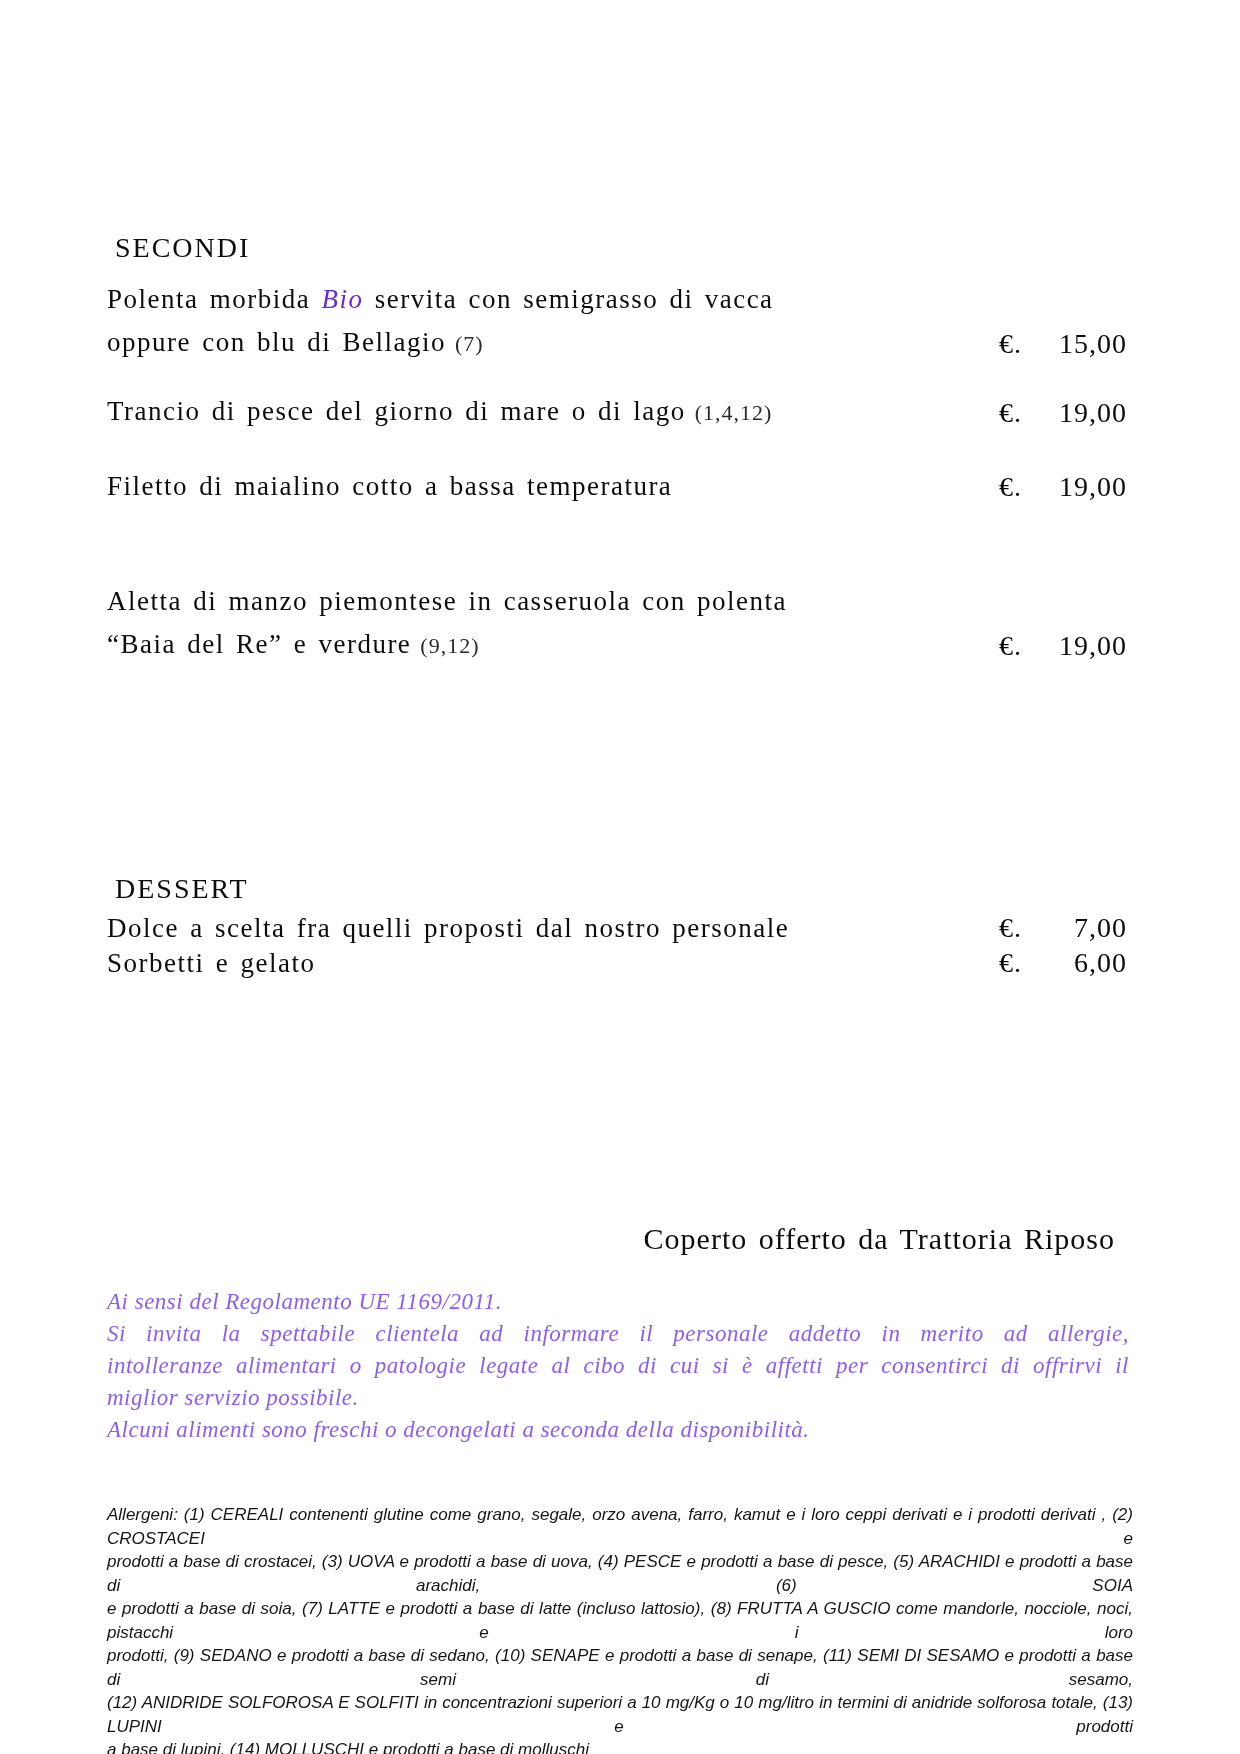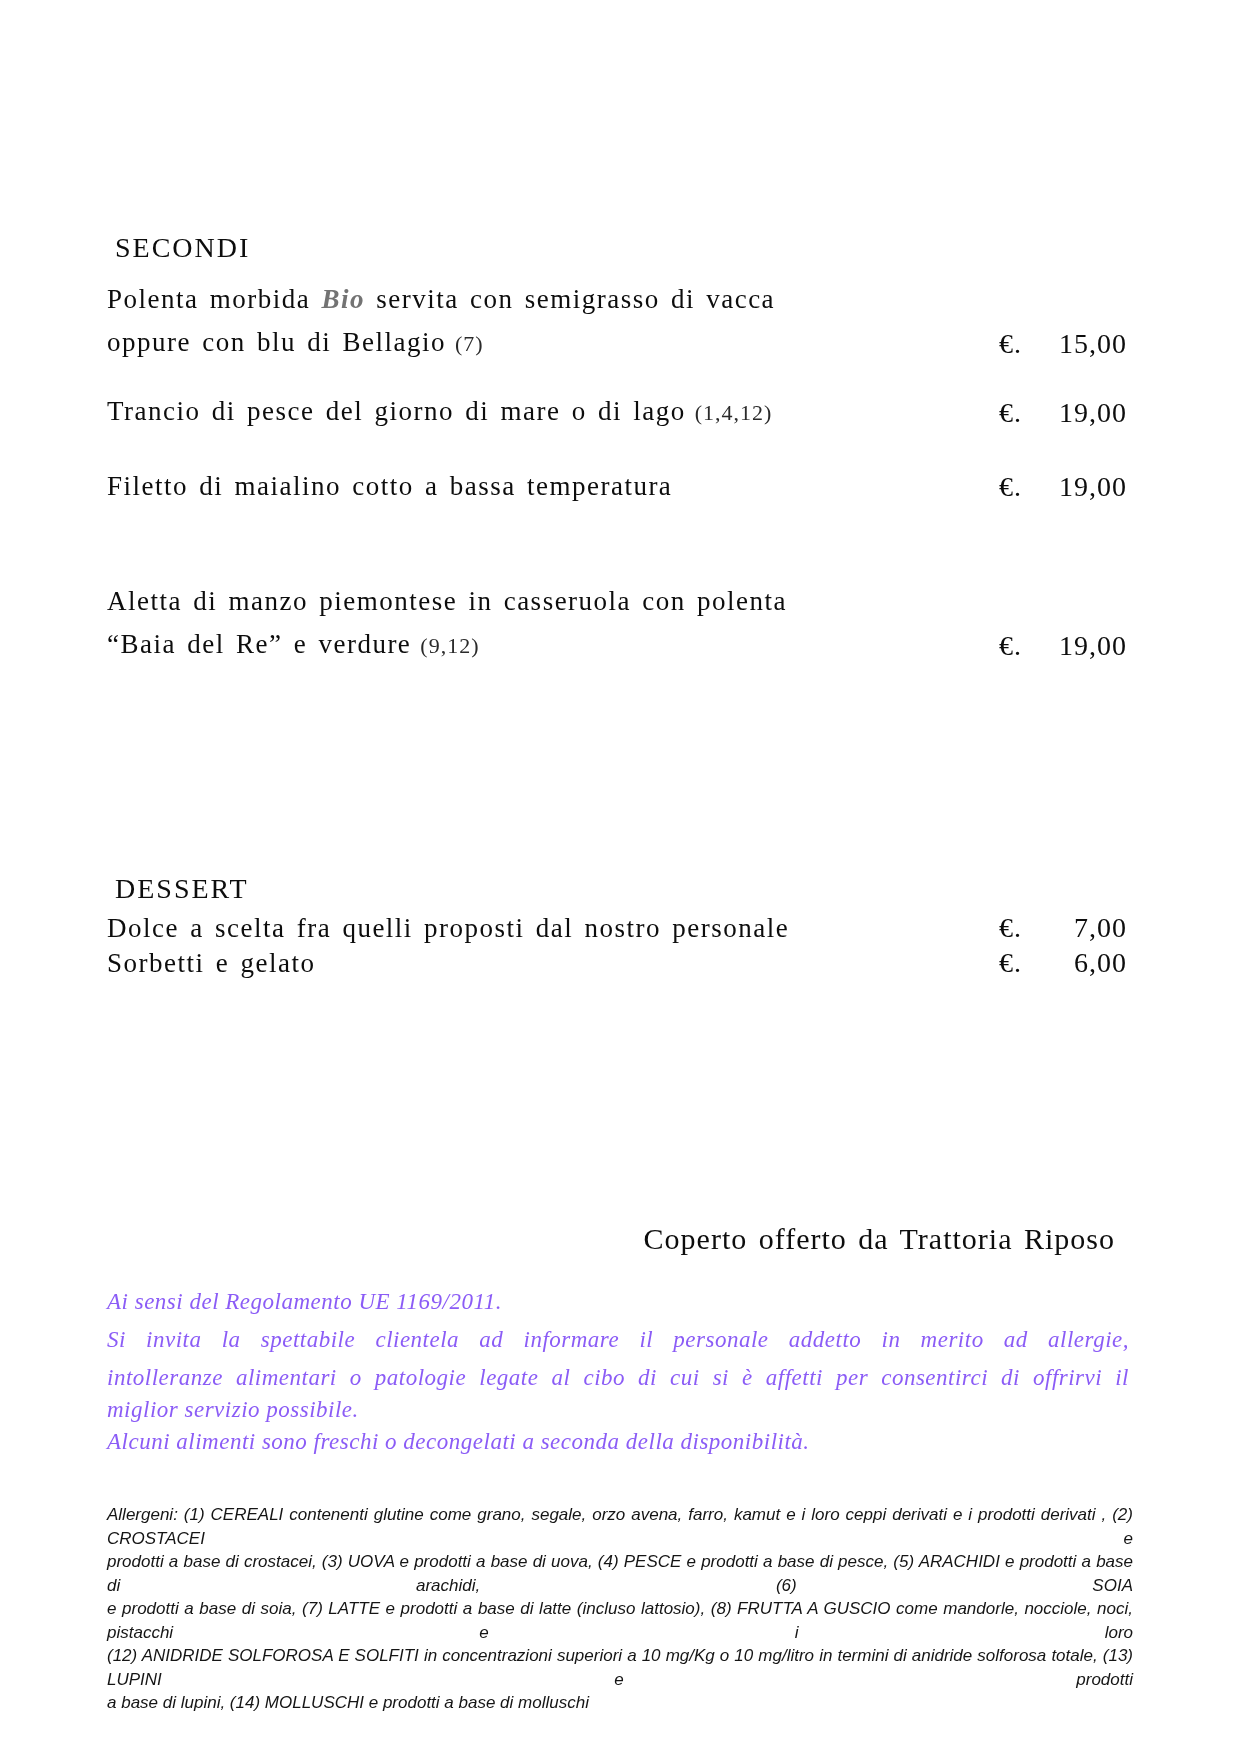--- a/index.html
+++ b/index.html
@@ -39,8 +39,8 @@
   .dish-line { white-space: nowrap; }
   .bio {
     font-style: italic;
-    font-weight: 700;
-    color: #737373;
+    font-weight: 400;
+    color: #6d28d9;
   }
   .ref {
     font-size: 22px;

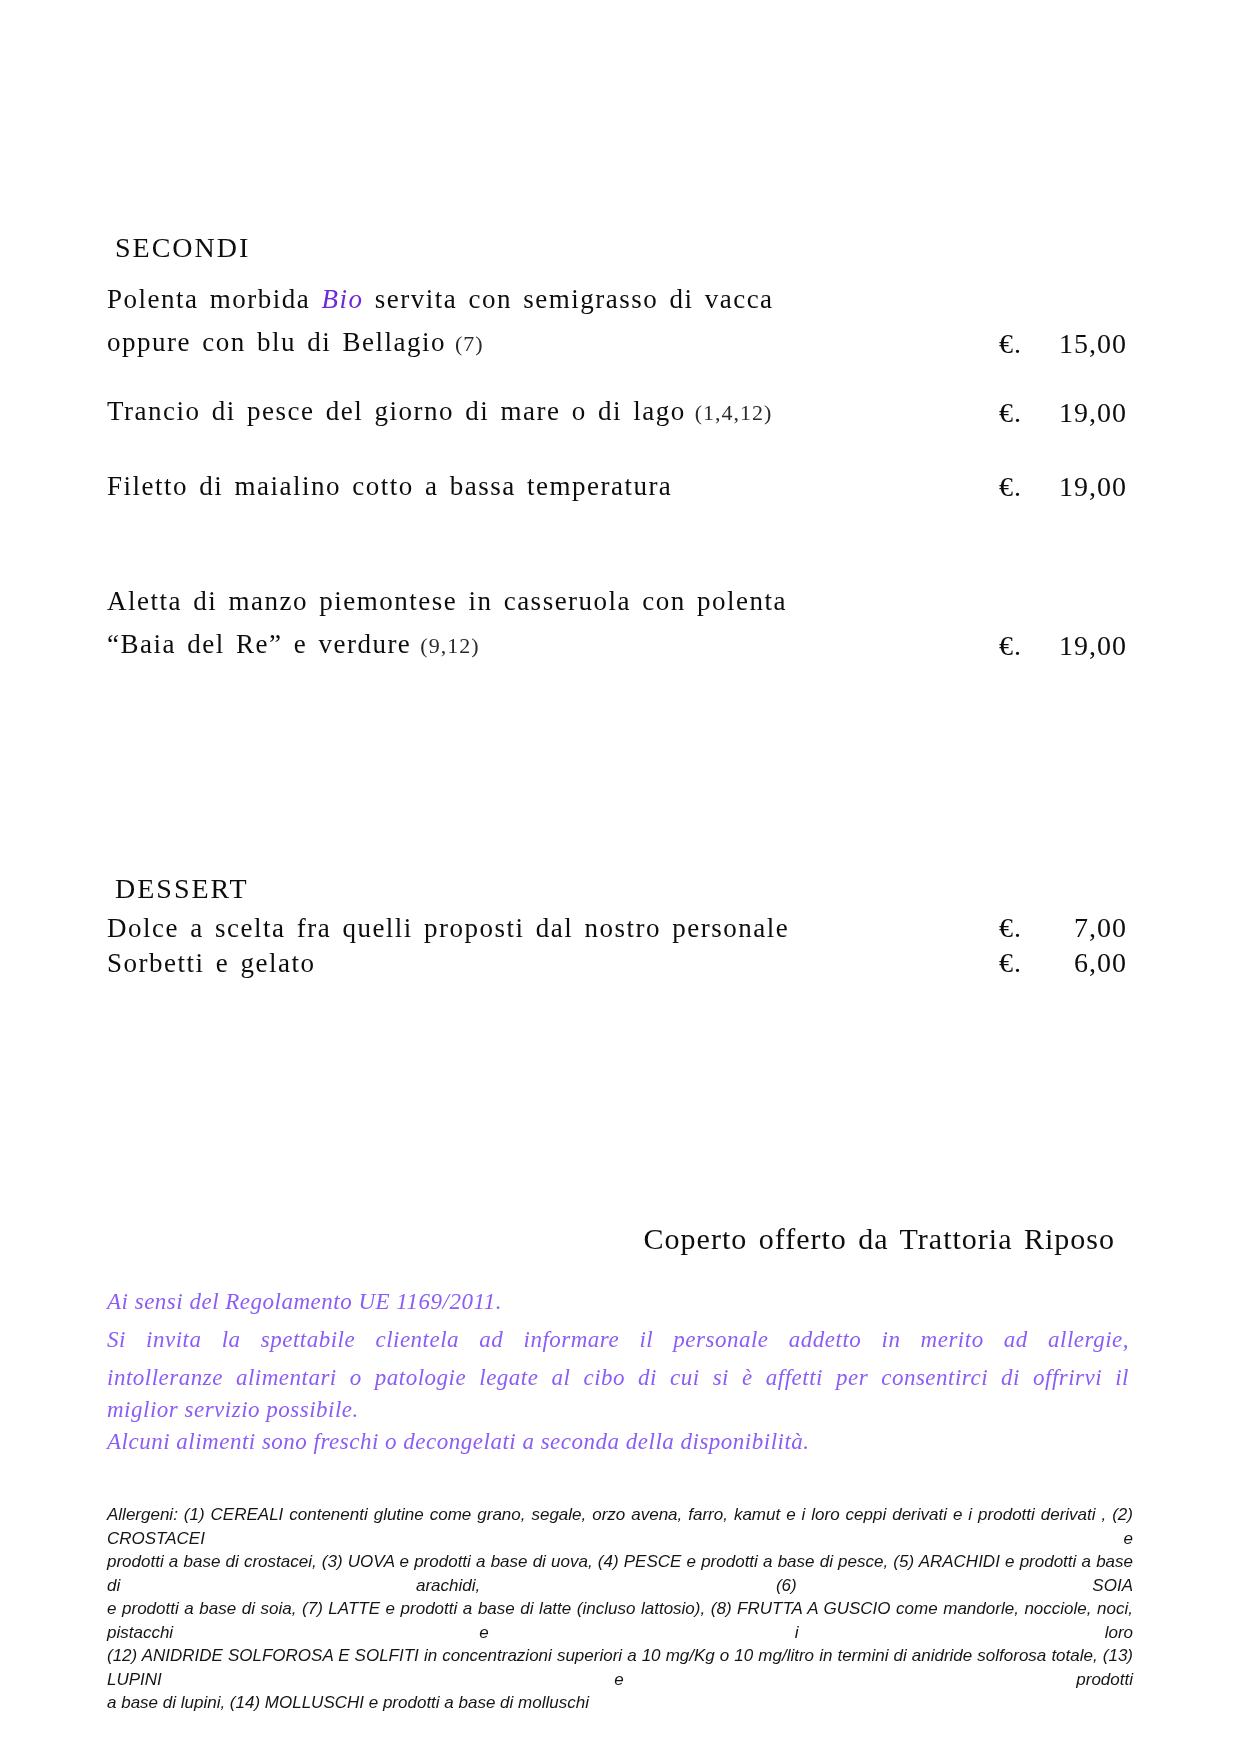--- a/index.html
+++ b/index.html
@@ -77,7 +77,7 @@
     letter-spacing: 0.5px;
     color: #8b5cf6;
   }
-  .regulation .just { text-align: justify; text-align-last: justify; margin-top: 6px; }
+  .regulation .just { text-align: justify; text-align-last: justify; }
   .allergens {
     position: absolute;
     left: 107px;

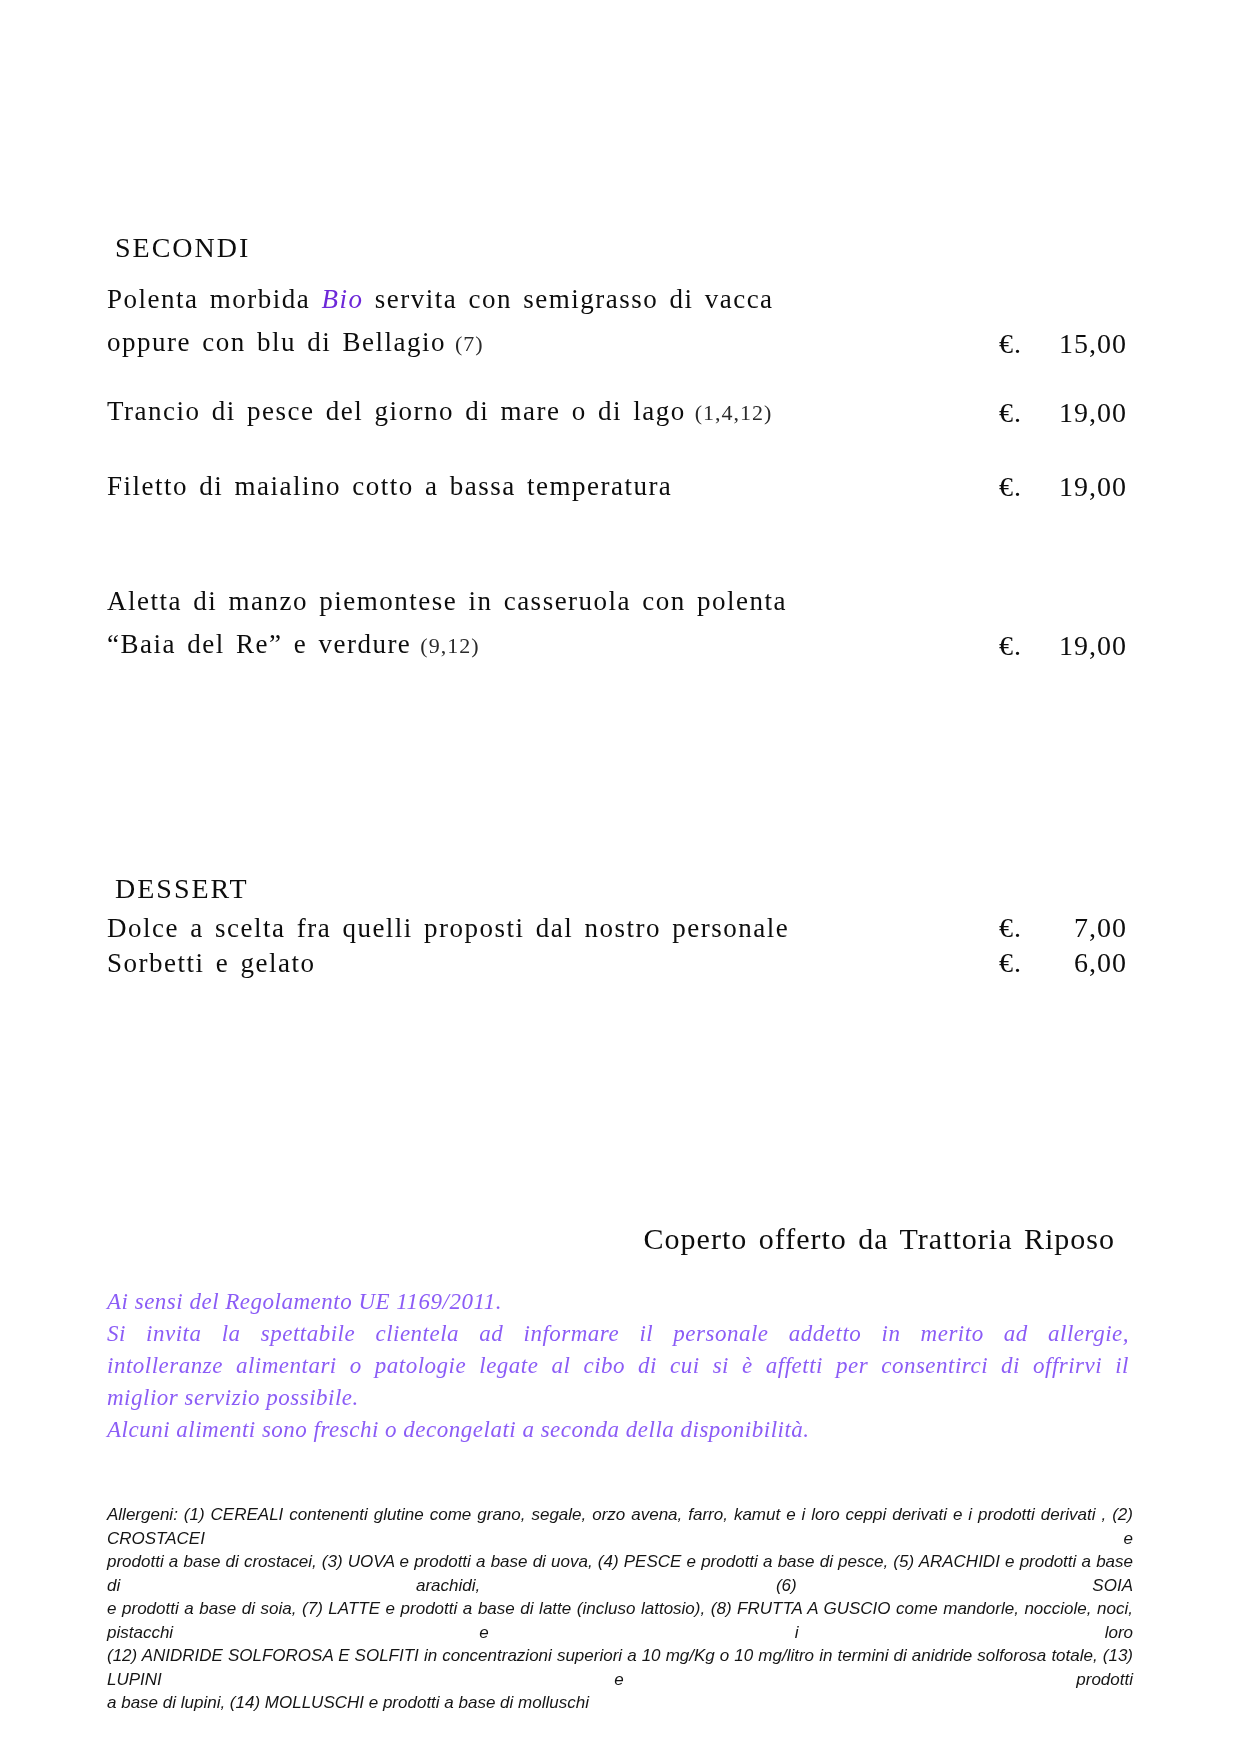--- a/index.html
+++ b/index.html
@@ -175,6 +175,7 @@
     <div class="just">Allergeni: (1) CEREALI contenenti glutine come grano, segale, orzo avena, farro, kamut e i loro ceppi derivati e i prodotti derivati , (2) CROSTACEI e</div>
     <div class="just">prodotti a base di crostacei, (3) UOVA e prodotti a base di uova, (4) PESCE e prodotti a base di pesce, (5) ARACHIDI e prodotti a base di arachidi, (6) SOIA</div>
     <div class="just">e prodotti a base di soia, (7) LATTE e prodotti a base di latte (incluso lattosio), (8) FRUTTA A GUSCIO come mandorle, nocciole, noci, pistacchi e i loro</div>
+    <div class="just">prodotti, (9) SEDANO e prodotti a base di sedano, (10) SENAPE e prodotti a base di senape, (11) SEMI DI SESAMO e prodotti a base di semi di sesamo,</div>
     <div class="just">(12) ANIDRIDE SOLFOROSA E SOLFITI in concentrazioni superiori a 10 mg/Kg o 10 mg/litro in termini di anidride solforosa totale, (13) LUPINI e prodotti</div>
     <div>a base di lupini, (14) MOLLUSCHI e prodotti a base di molluschi</div>
   </div>

